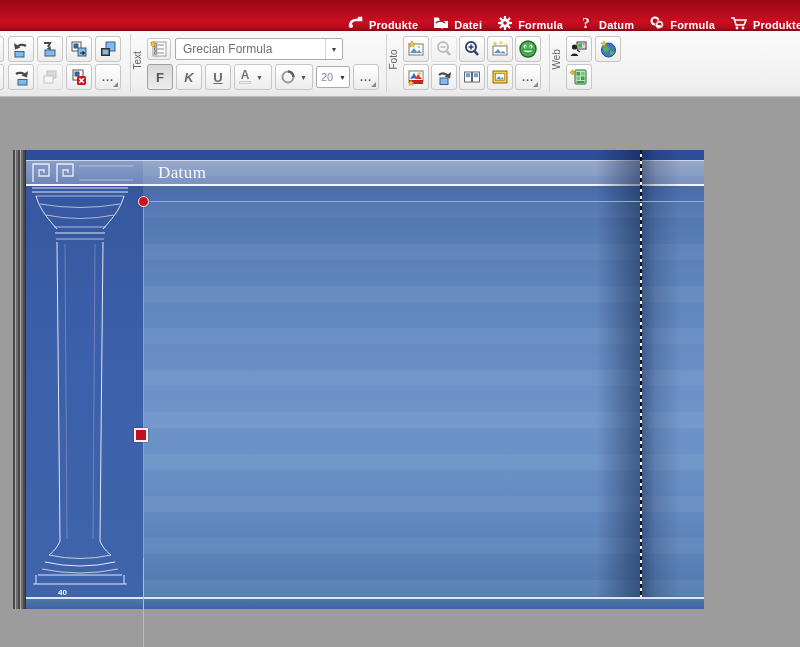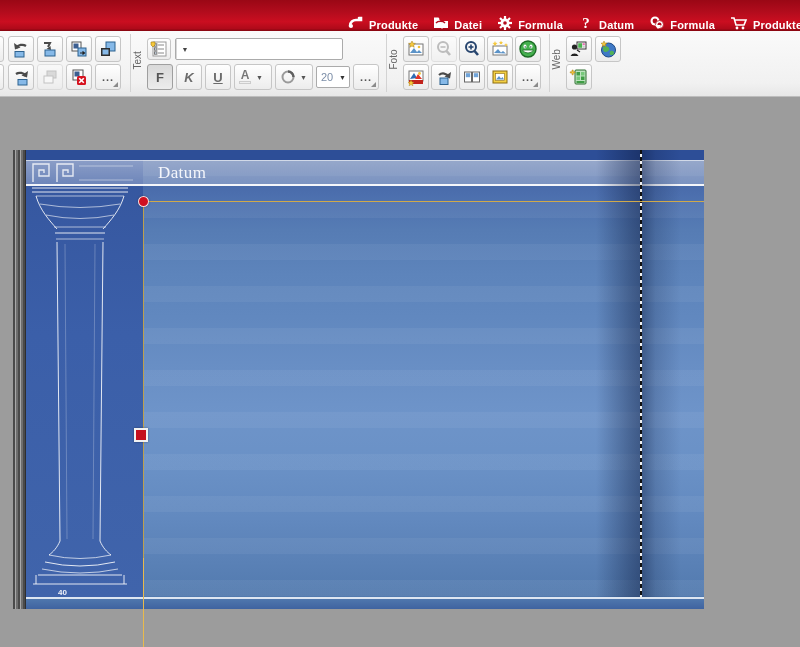--- a/index.html
+++ b/index.html
@@ -235,6 +235,7 @@
       </svg>
     </div>
     <div class="combo" style="left:175px; top:7px; width:168px; height:22px;">
+      <span class="combo-text">Grecian Formula</span>
       <span class="combo-arrow">▼</span>
     </div>
 

